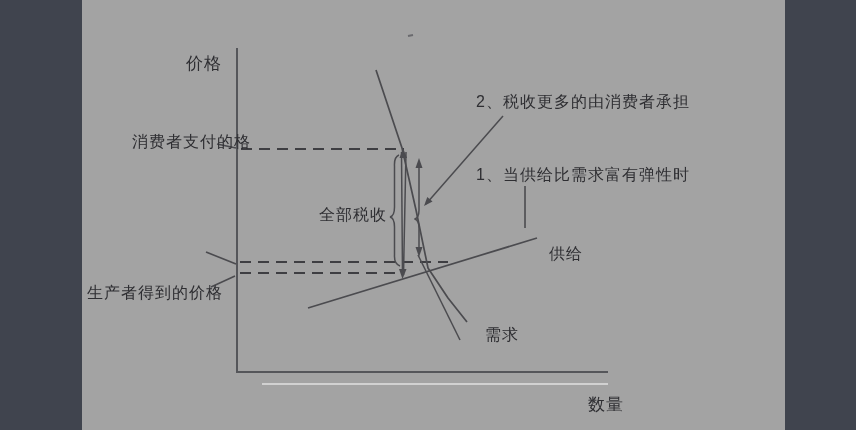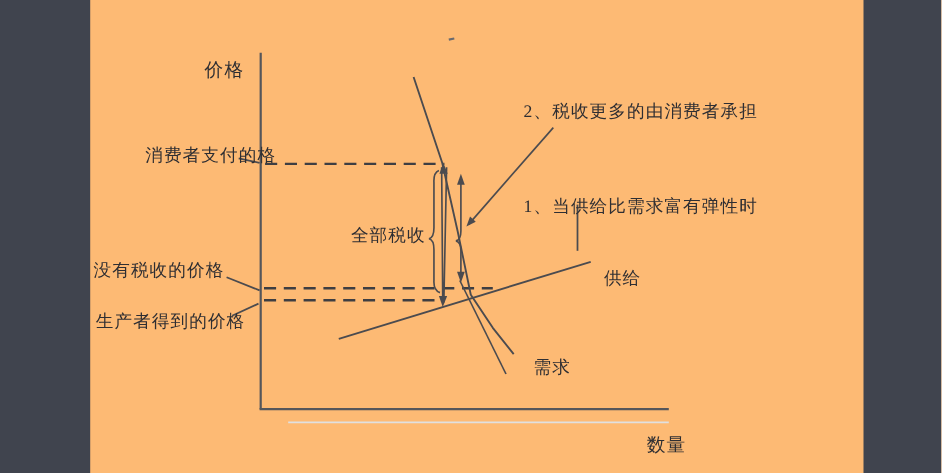--- a/index.html
+++ b/index.html
@@ -3,8 +3,8 @@
 <meta charset="utf-8">
 <style>
   html,body{margin:0;padding:0;background:#ffffff;}
-  #stage{position:relative;width:856px;height:430px;overflow:hidden;background:#fdba74;
-         font-family:Liberation Serif, serif;}
+  #stage{position:relative;width:856px;height:430px;overflow:hidden;background:#a3a3a3;
+         font-family:Liberation Sans, sans-serif;}
   .pillar{position:absolute;top:0;height:430px;background:#40444e;}
   #pillar-left{left:0;width:82px;}
   #pillar-right{left:785px;width:71px;}

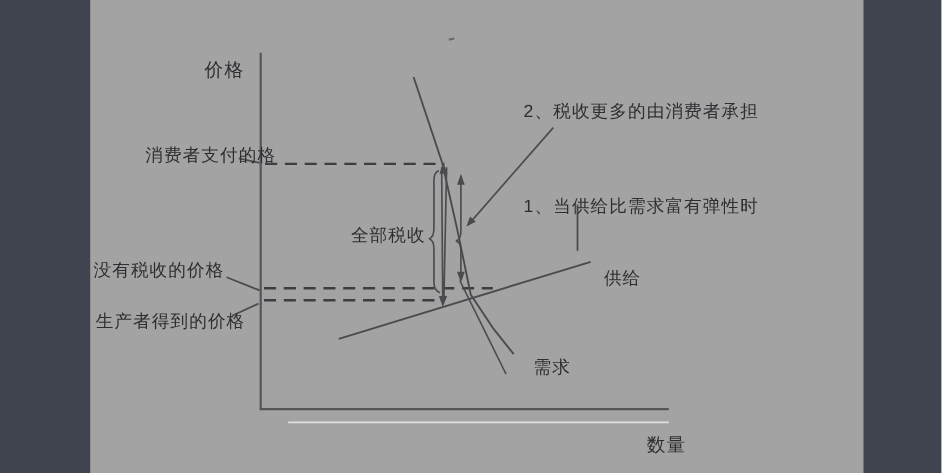--- a/index.html
+++ b/index.html
@@ -16,7 +16,7 @@
   #producer-price-label{left:87px;top:284px;text-align:center;}
   #total-tax-label{left:319px;top:206px;}
   #annotation-consumer{left:476px;top:93px;}
-  #annotation-condition{left:476px;top:180px;}
+  #annotation-condition{left:476px;top:166px;}
   #supply-label{left:549px;top:245px;}
   #demand-label{left:485px;top:307px;margin-top:19px;}
   #annotation-producer{left:426px;top:338px;}

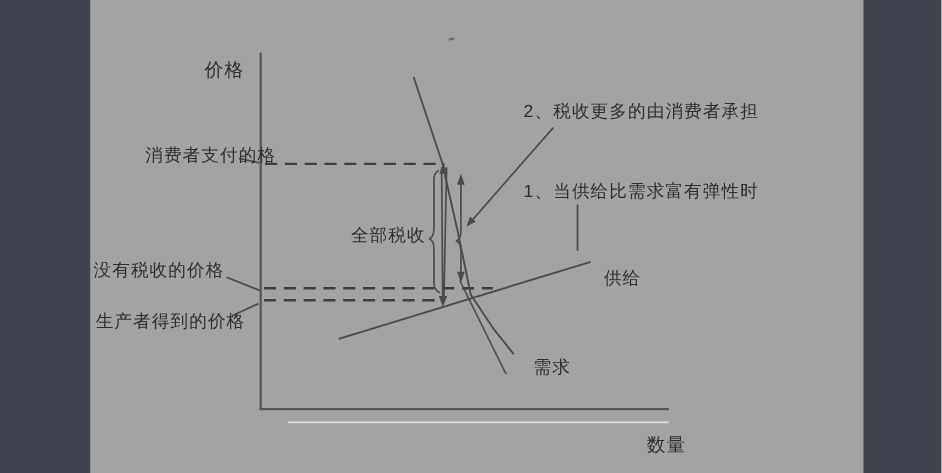--- a/index.html
+++ b/index.html
@@ -69,7 +69,6 @@
 
   <div id="price-axis-label" class="label">价格</div>
   <div id="consumer-price-label" class="label">消费者支付的格</div>
-  <div id="no-tax-price-label" class="label">没有税收的价格</div>
   <div id="producer-price-label" class="label">生产者得到的价格</div>
   <div id="total-tax-label" class="label">全部税收</div>
   <div id="annotation-consumer" class="label">2、税收更多的由消费者承担</div>

